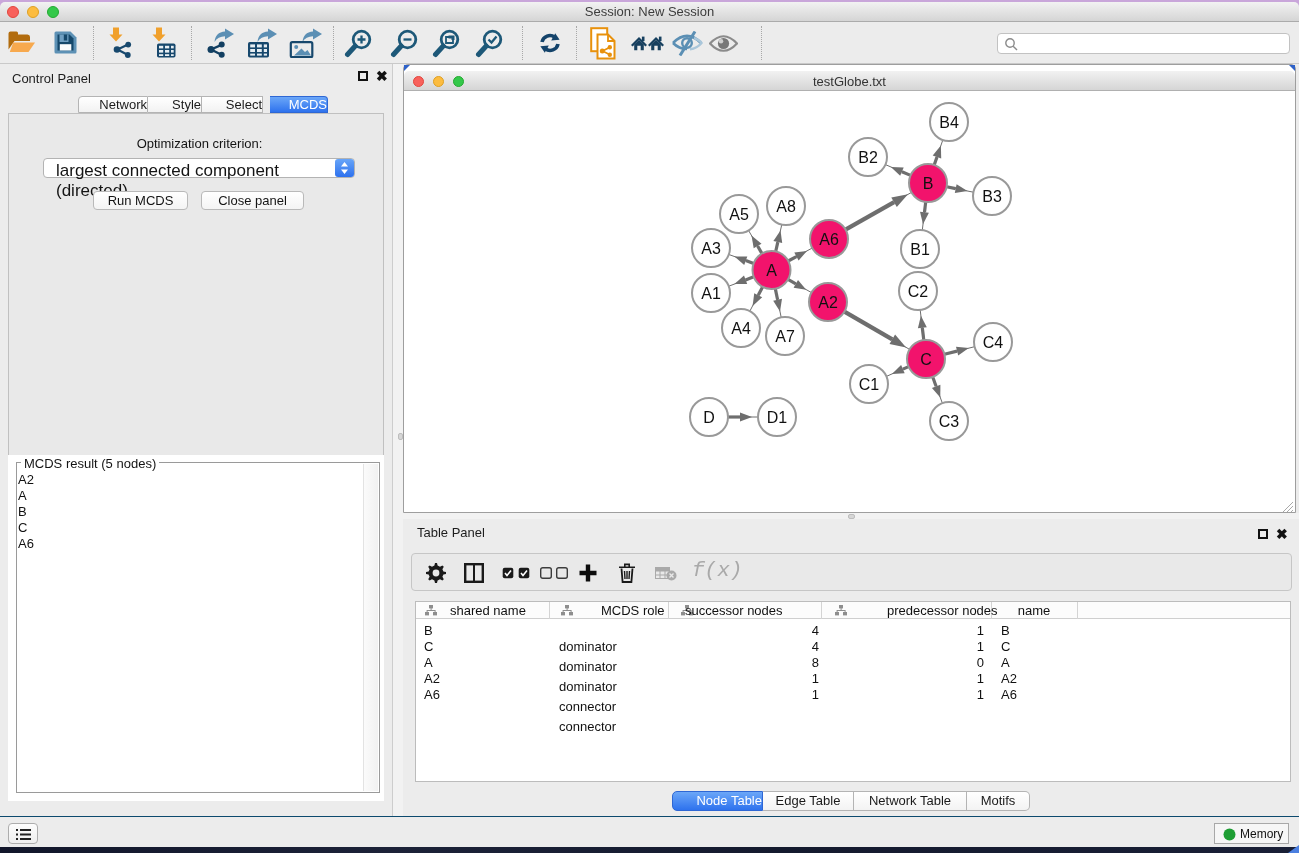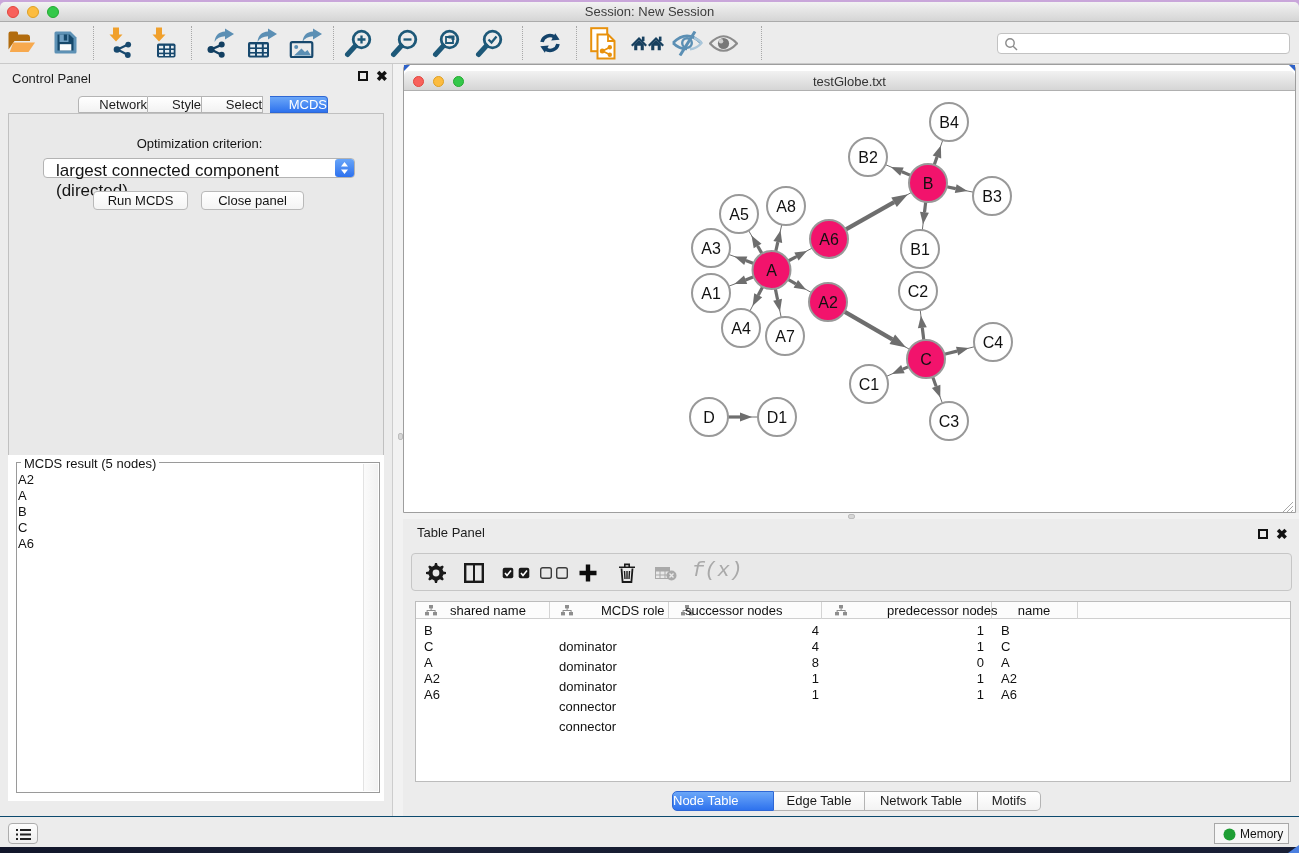--- a/index.html
+++ b/index.html
@@ -454,7 +454,7 @@
 <div class="cell" style="left:585px;top:21px;line-height:16.1px;">B<br>C<br>A<br>A2<br>A6</div>
 </div>
 <div id="tp-tabs">
-<div class="btab sel first" style="width:102px;text-align:left">Node Table</div>
+<div class="btab sel first" style="width:91px;text-align:right">Node Table</div>
 <div class="btab" style="width:91px;text-align:center">Edge Table</div>
 <div class="btab" style="width:113px;text-align:center">Network Table</div>
 <div class="btab last" style="width:63px;text-align:center">Motifs</div>

